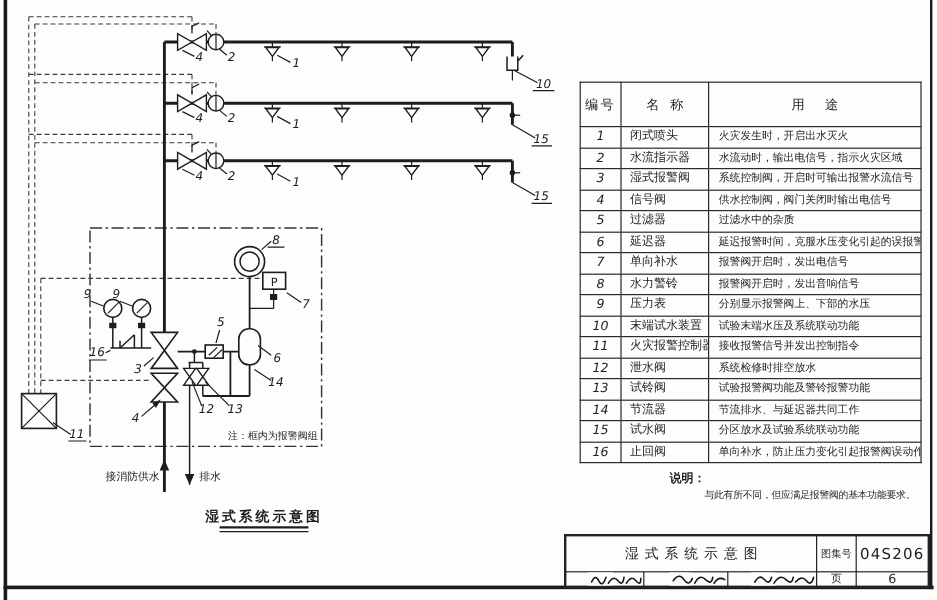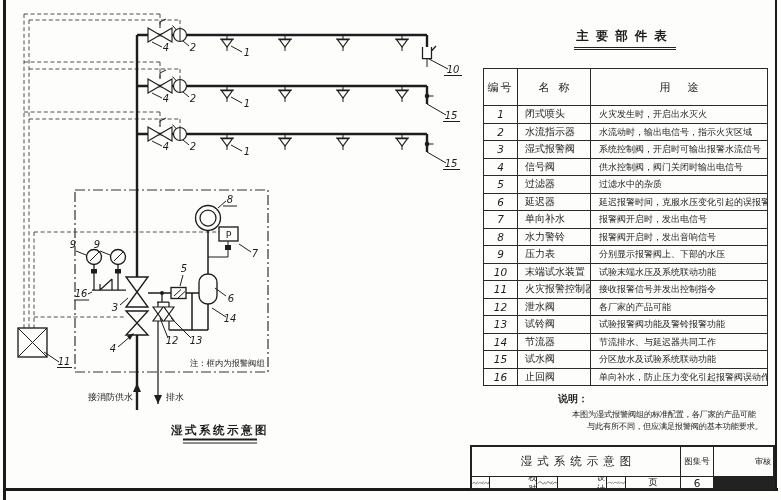--- a/index.html
+++ b/index.html
@@ -283,9 +283,6 @@
     </g>
   </svg>
 
-  <div class="tbl-title">
-    <span class="u2"><span>主要部件表</span></span>
-  </div>
 
   <table class="parts">
     <colgroup>

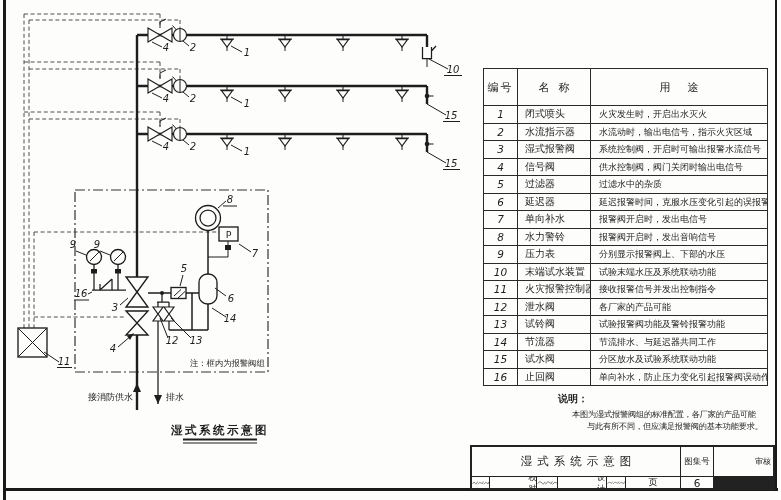--- a/index.html
+++ b/index.html
@@ -356,7 +356,7 @@
         <tr>
           <td>12</td>
           <td>泄水阀</td>
-          <td>各厂家的产品可能</td>
+          <td>系统检修时排空放水</td>
         </tr>
         <tr>
           <td>13</td>

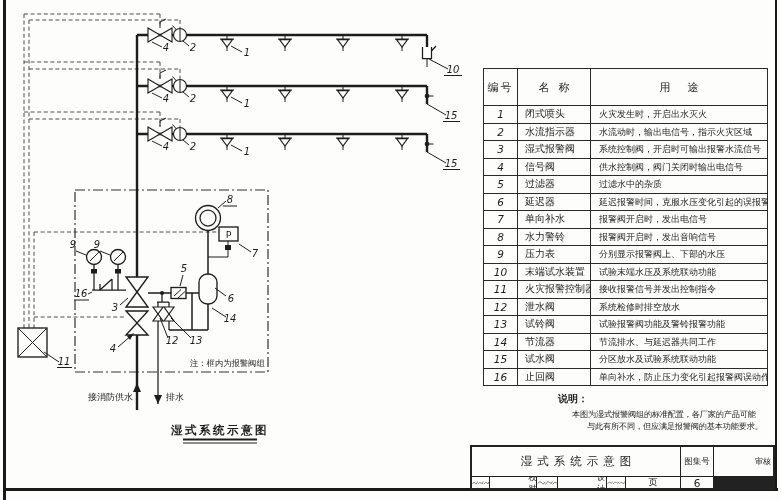--- a/index.html
+++ b/index.html
@@ -383,7 +383,6 @@
 
   <div class="notes">
     <div class="notes-title">说明：</div>
-    <div class="notes-l1">本图为湿式报警阀组的标准配置，各厂家的产品可能</div>
     <div class="notes-l2">与此有所不同，但应满足报警阀的基本功能要求。</div>
   </div>
 

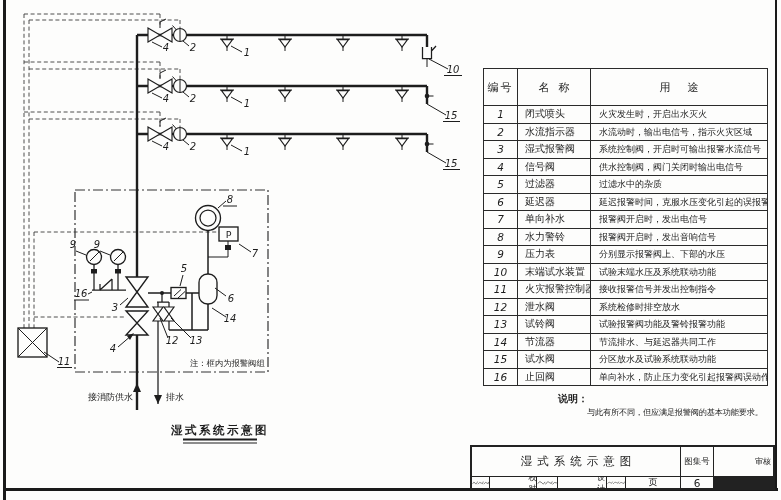--- a/index.html
+++ b/index.html
@@ -389,6 +389,7 @@
   <div class="tblock">
     <div class="tb-title">湿式系统示意图</div>
     <div class="tb-atlas-label">图集号</div>
+    <div class="tb-atlas-no">04S206</div>
 
     <div class="tb-small">审核</div>
     <div class="sig">

